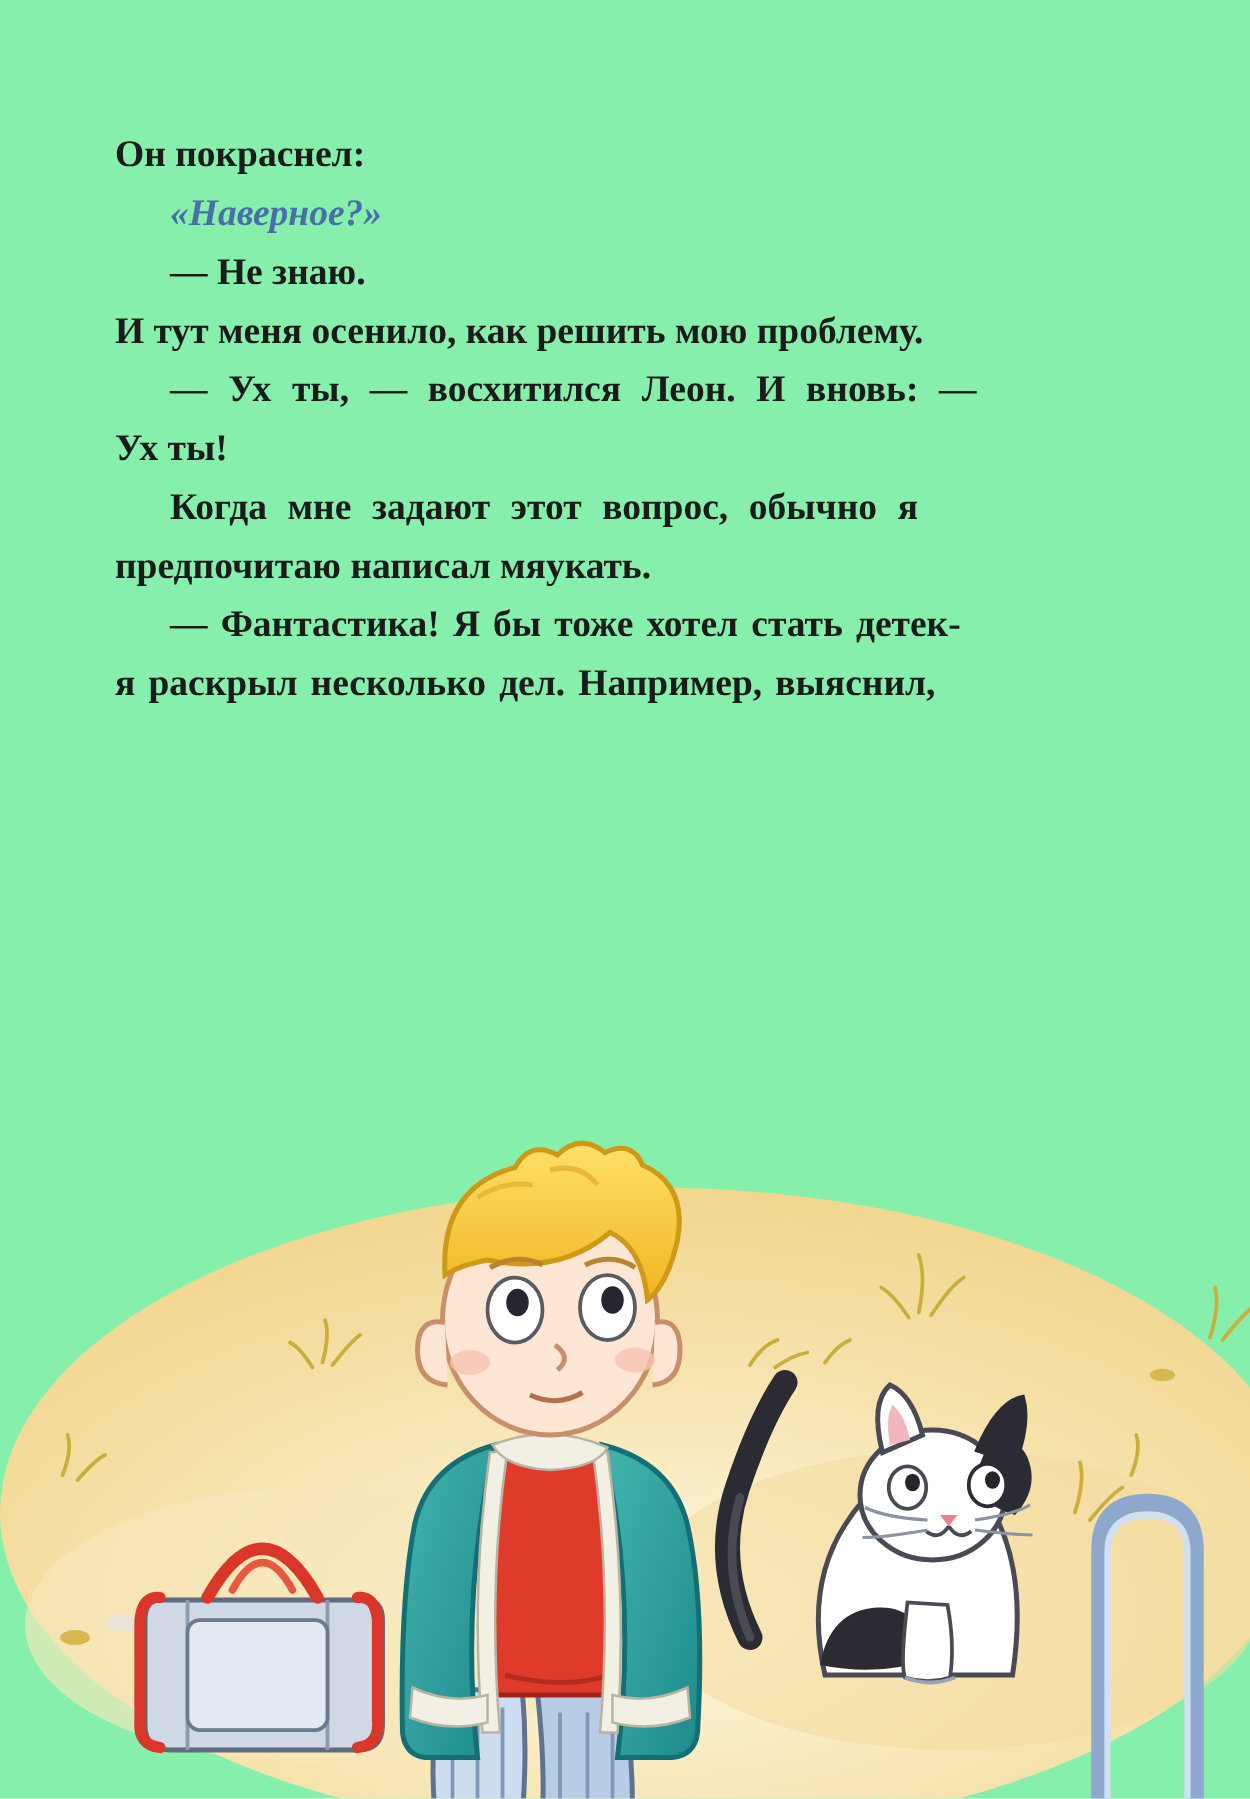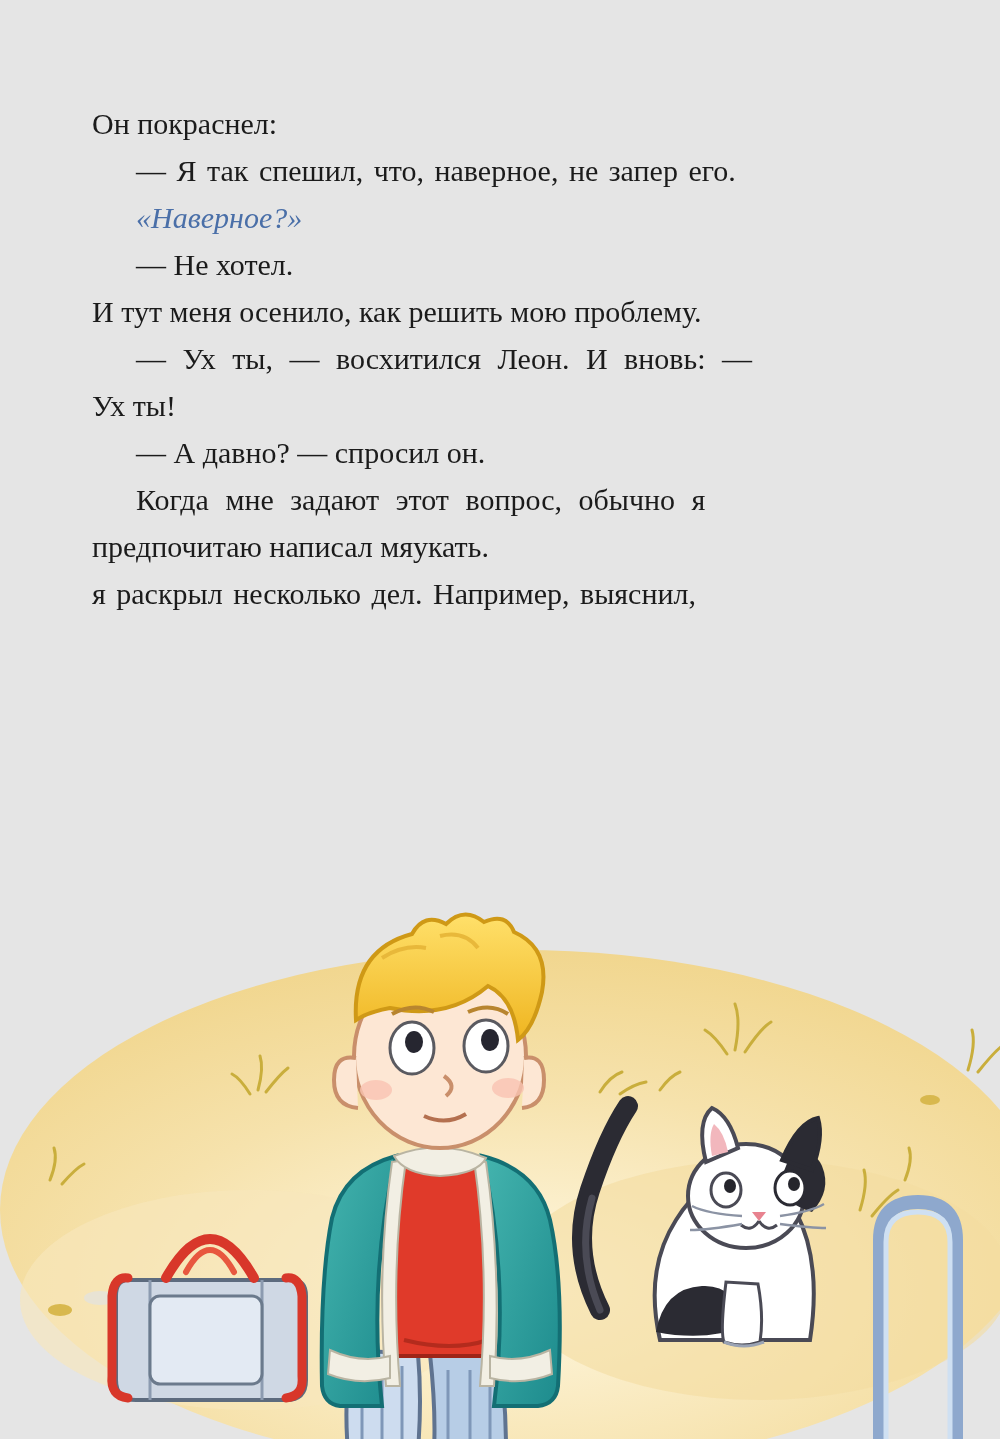--- a/index.html
+++ b/index.html
@@ -18,7 +18,8 @@
   .page {
     position: absolute;
     inset: 0;
-    background: #e5e5e5;
+    background: #86efac;
+    font-weight: bold;
   }
 
   .text-block {

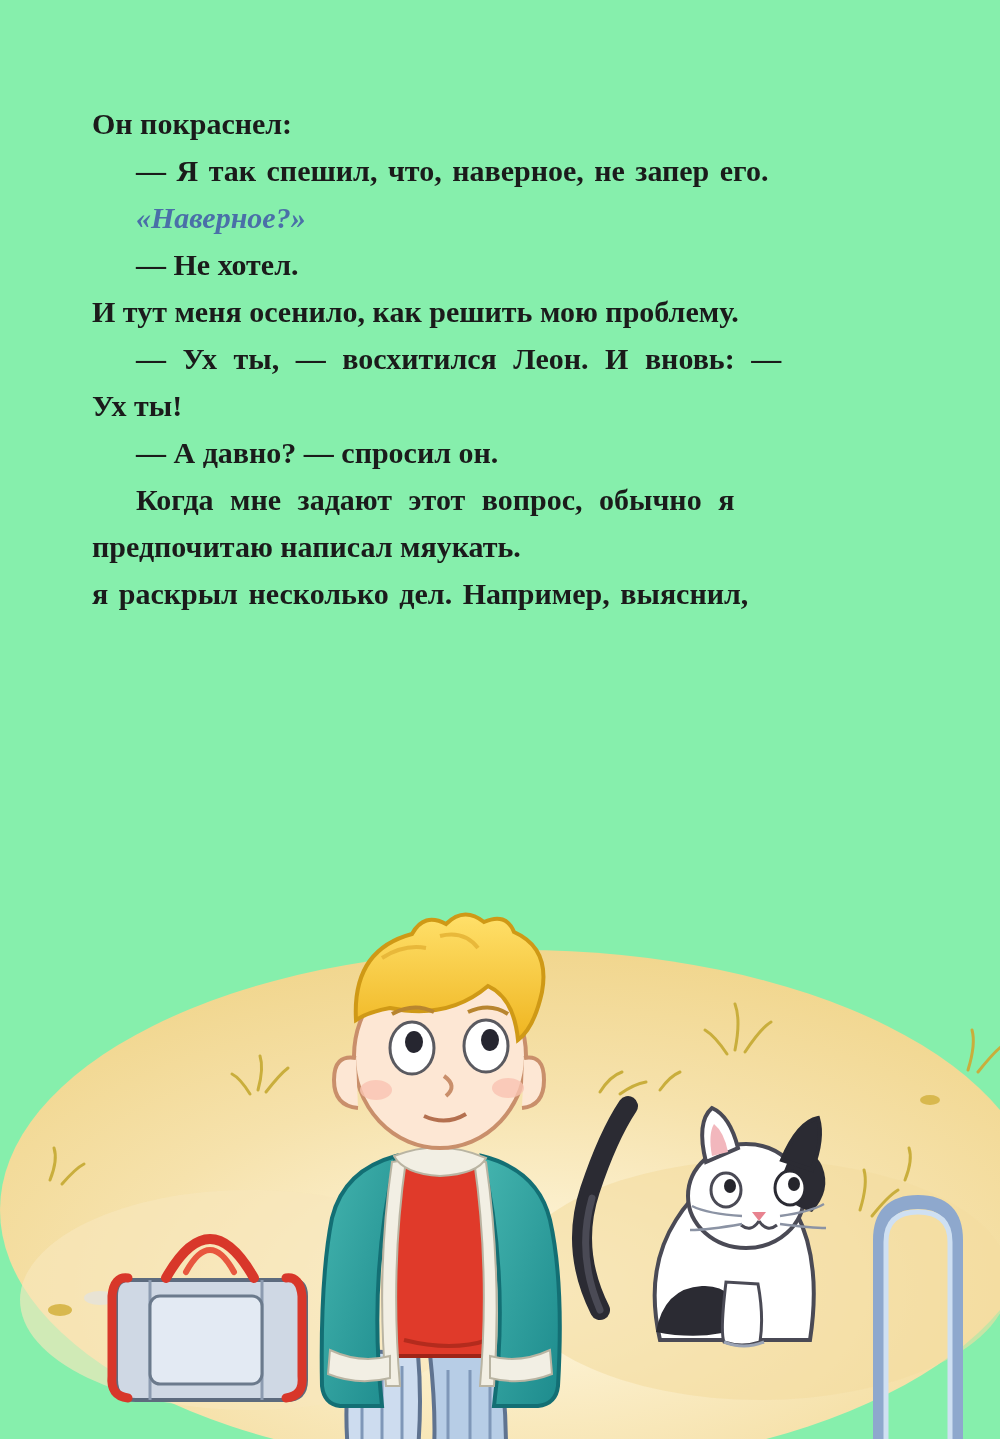--- a/index.html
+++ b/index.html
@@ -71,9 +71,6 @@
       <span>Он покраснел:</span>
     </p>
 
-    <p class="para indent nojust">
-      <span class="spread-3">— Я так спешил, что, наверное, не запер его.</span>
-    </p>
 
     <p class="para indent nojust">
       <span class="quote">«Наверное?»</span>

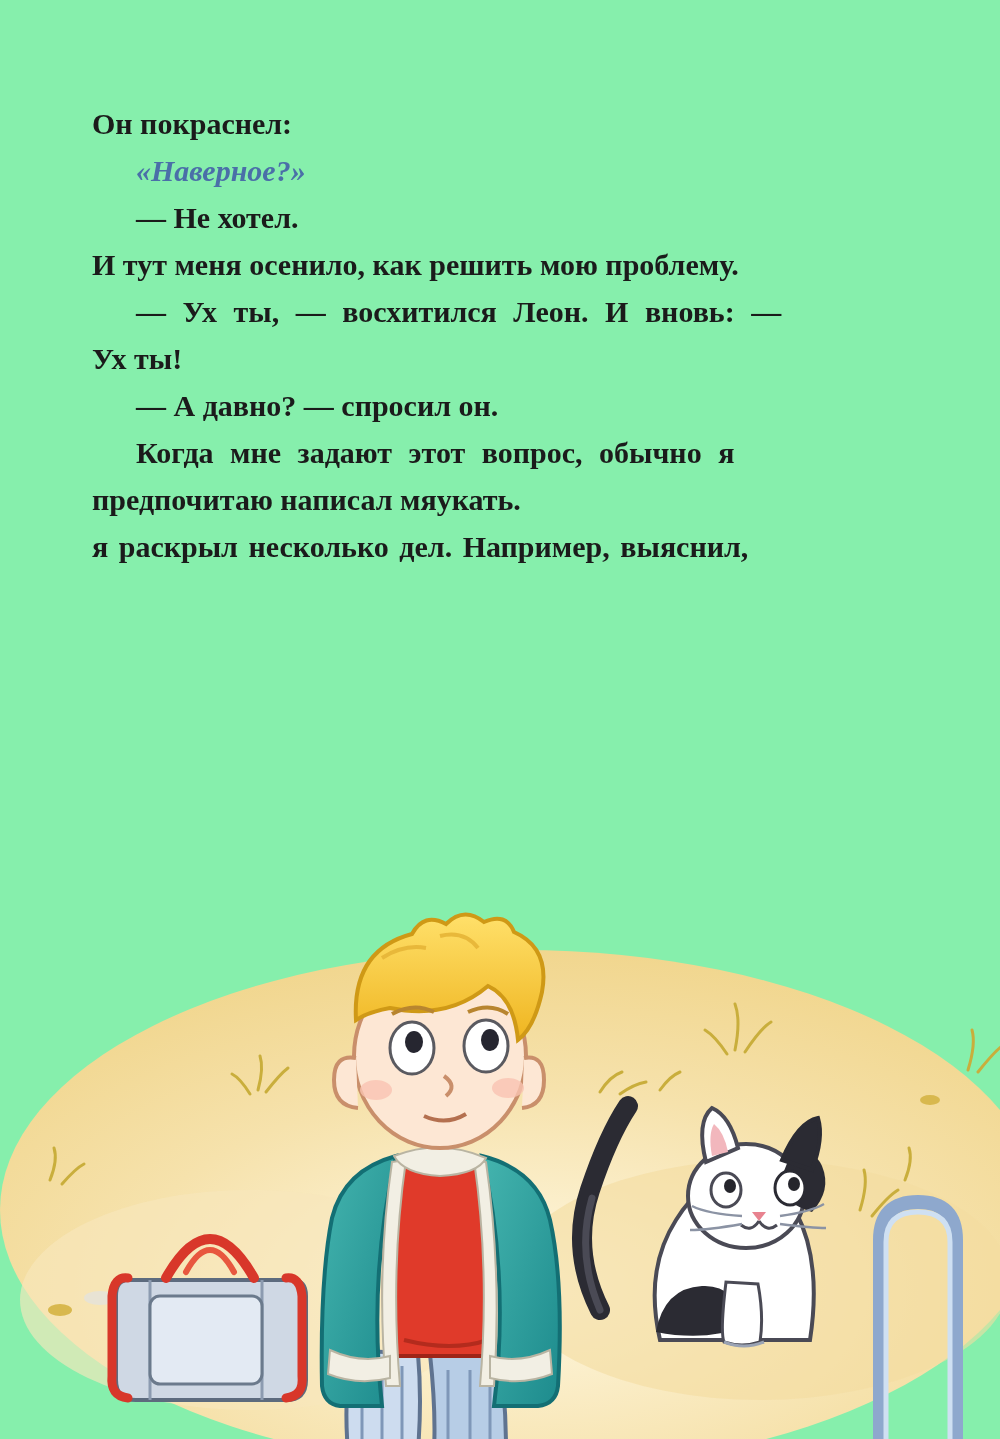--- a/index.html
+++ b/index.html
@@ -77,7 +77,7 @@
     </p>
 
     <p class="para indent nojust">
-      <span>— Не хотел.</span>
+      <span>— Не знаю.</span>
     </p>
 
     <p class="para noindent nojust">

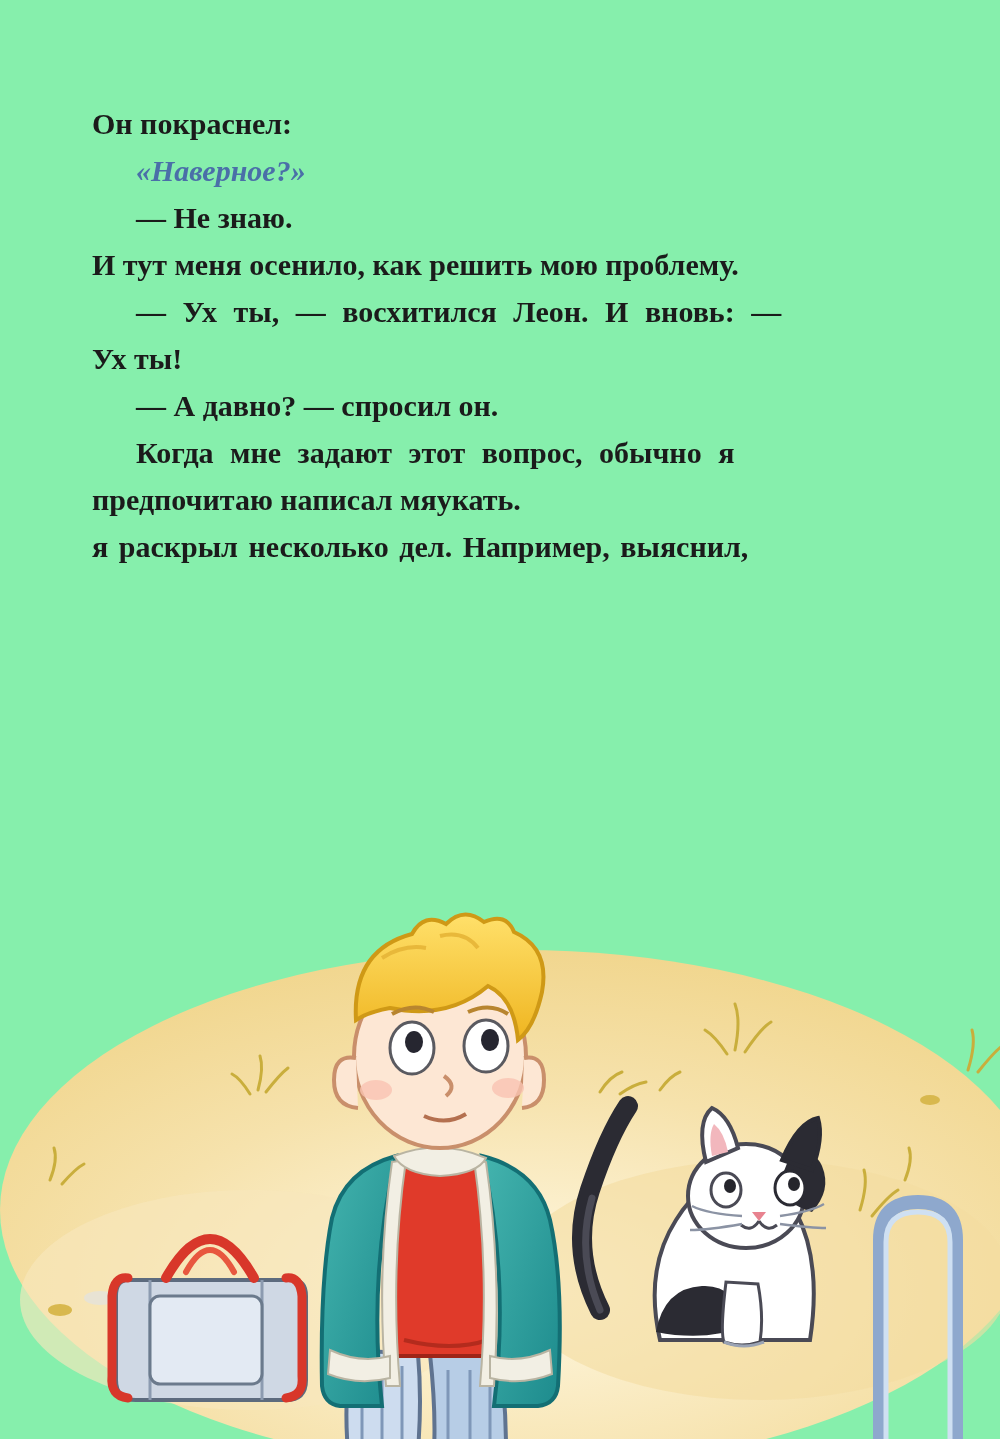--- a/index.html
+++ b/index.html
@@ -94,9 +94,6 @@
     </p>
 
 
-    <p class="para indent nojust">
-      <span>— А давно? — спросил он.</span>
-    </p>
 
     <p class="para indent nojust">
       <span class="spread-2">Когда мне задают этот вопрос, обычно я</span>

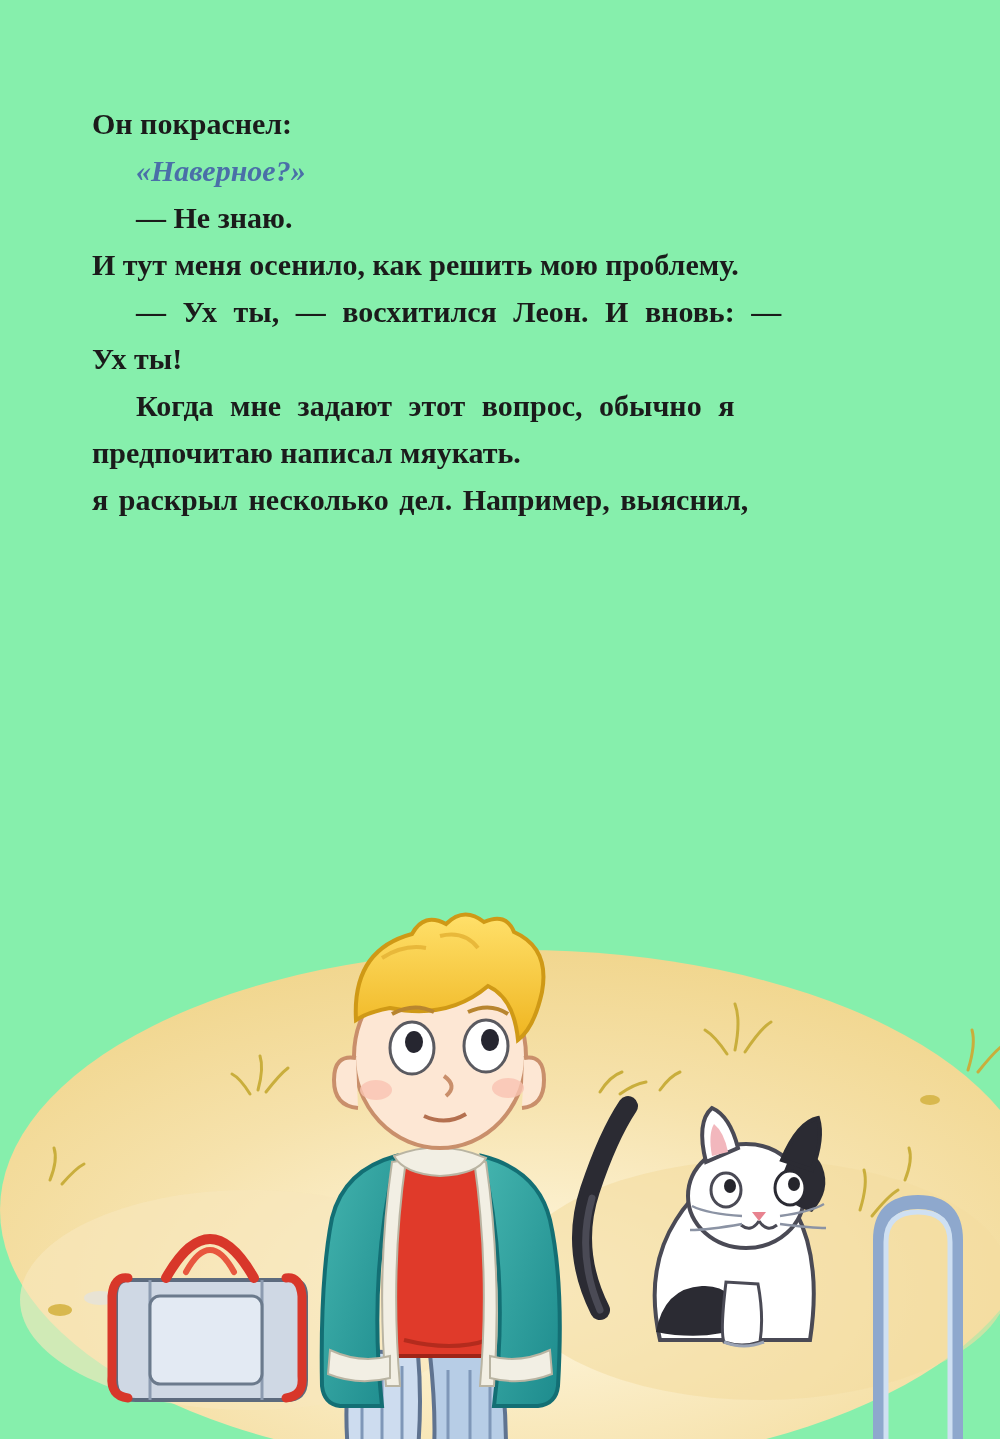--- a/index.html
+++ b/index.html
@@ -103,6 +103,9 @@
       <span>предпочитаю написал мяукать.</span>
     </p>
 
+    <p class="para indent nojust">
+      <span class="spread-3">— Фантастика! Я бы тоже хотел стать детек-</span>
+    </p>
 
 
     <p class="para noindent nojust">

